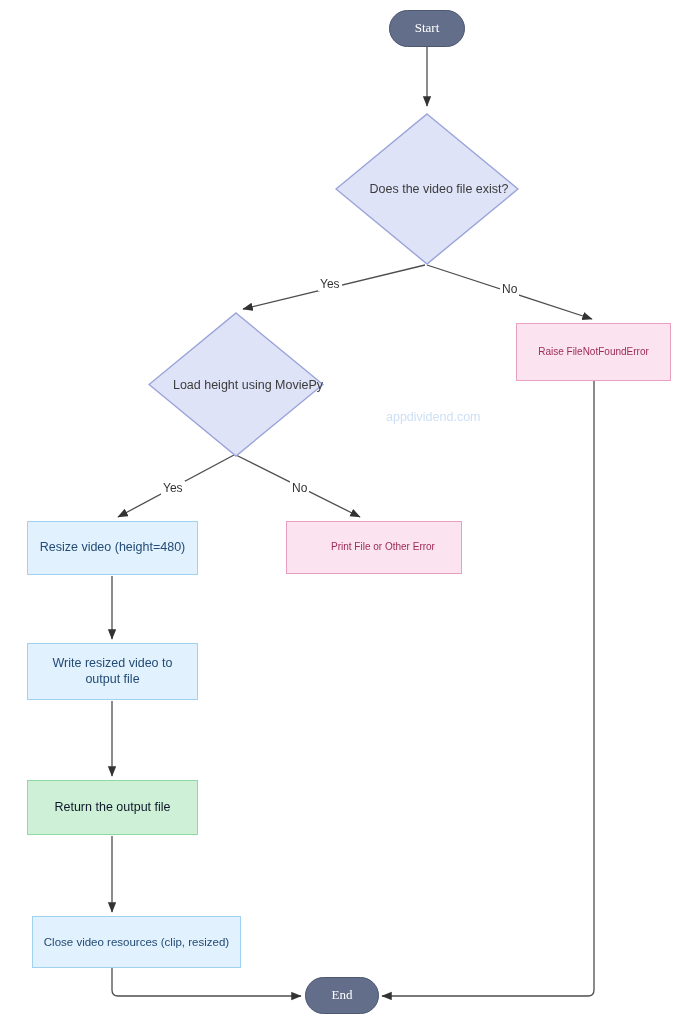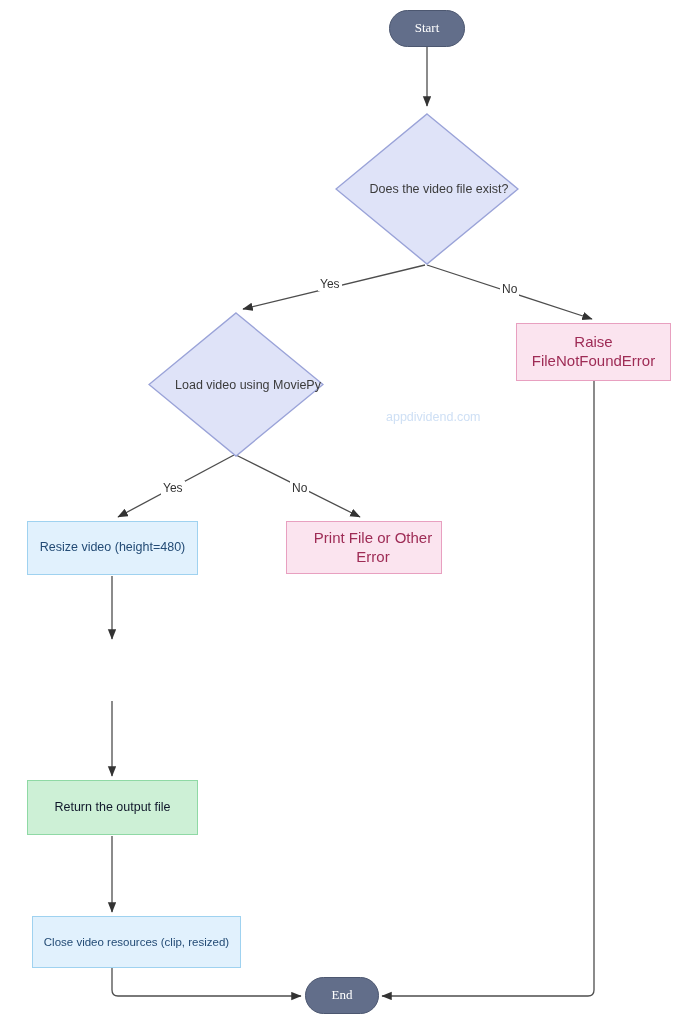--- a/index.html
+++ b/index.html
@@ -79,7 +79,7 @@
     background: #fbe4ef;
     border: 1px solid #e8a0c0;
     color: #9e2b55;
-    font-size: 15px;
+    font-size: 10px;
   }
   .edge-label {
     position: absolute;

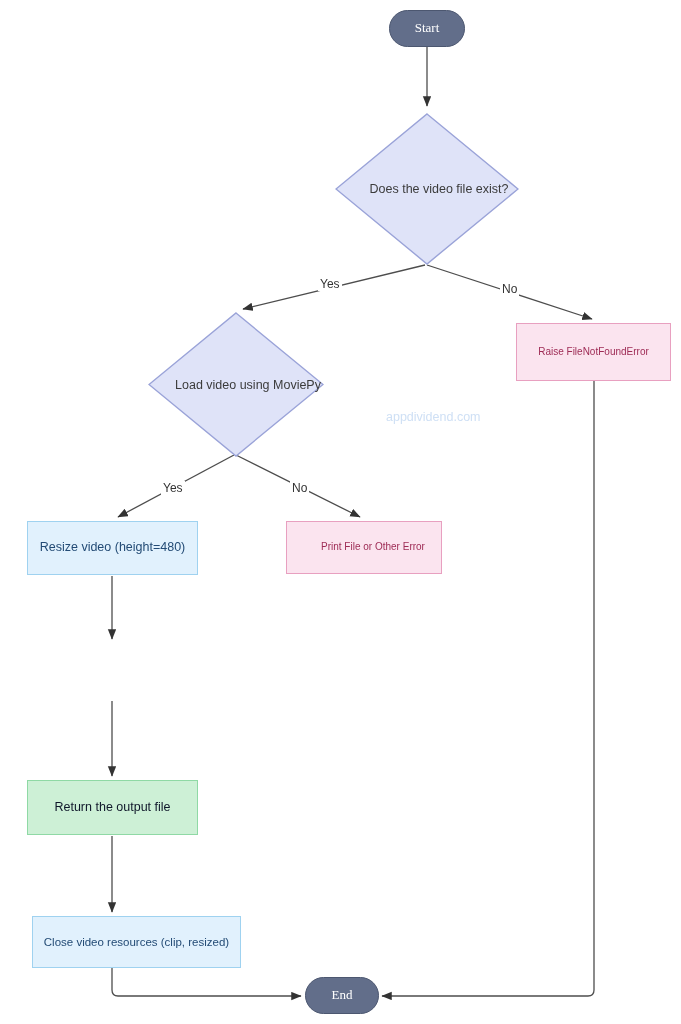--- a/index.html
+++ b/index.html
@@ -144,7 +144,7 @@
     <svg class="node-decision-shape" viewBox="0 0 176 145" preserveAspectRatio="none">
       <polygon points="88,1 175,72.5 88,144 1,72.5" fill="#dfe3f8" stroke="#9aa3d8" stroke-width="1.4"></polygon>
     </svg>
-    <div class="node-decision-label">Load video using MoviePy</div>
+    <div class="node-decision-label">Load height using MoviePy</div>
   </div>
 
   <div class="node node-process-pink" style="left:516px; top:323px; width:155px; height:58px;">

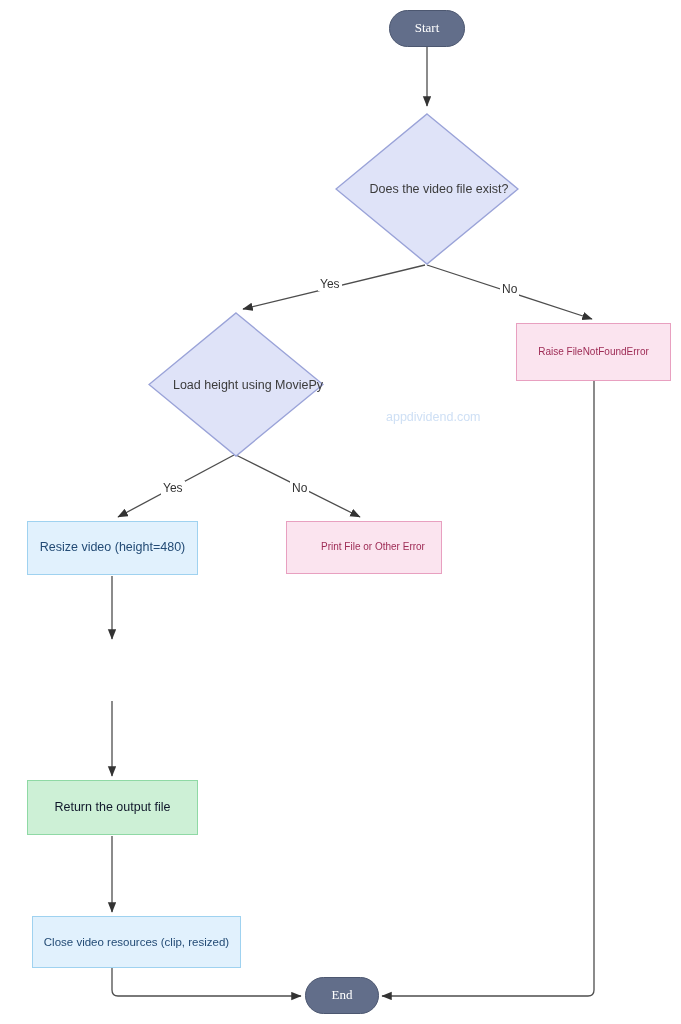--- a/index.html
+++ b/index.html
@@ -151,7 +151,7 @@
     <span>Raise FileNotFoundError</span>
   </div>
 
-  <div class="node node-process-pink" style="left:286px; top:521px; width:156px; height:53px;padding-left:18px;">
+  <div class="node node-process-pink" style="left:286px; top:521px; width:176px; height:53px;padding-left:18px;">
     <span>Print File or Other Error</span>
   </div>
 

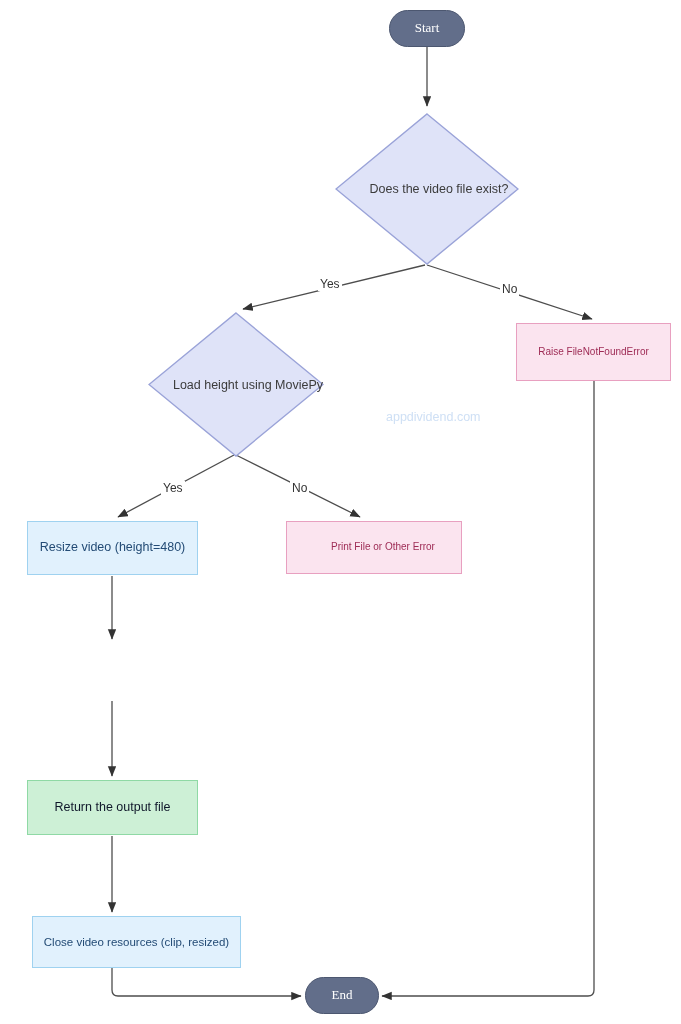--- a/index.html
+++ b/index.html
@@ -159,6 +159,10 @@
     <span>Resize video (height=480)</span>
   </div>
 
+  <div class="node node-process-blue" style="left:27px; top:643px; width:171px; height:57px; flex-direction:column;">
+    <span>Write resized video to</span>
+    <span>output file</span>
+  </div>
 
   <div class="node node-process-green" style="left:27px; top:780px; width:171px; height:55px;">
     <span>Return the output file</span>

